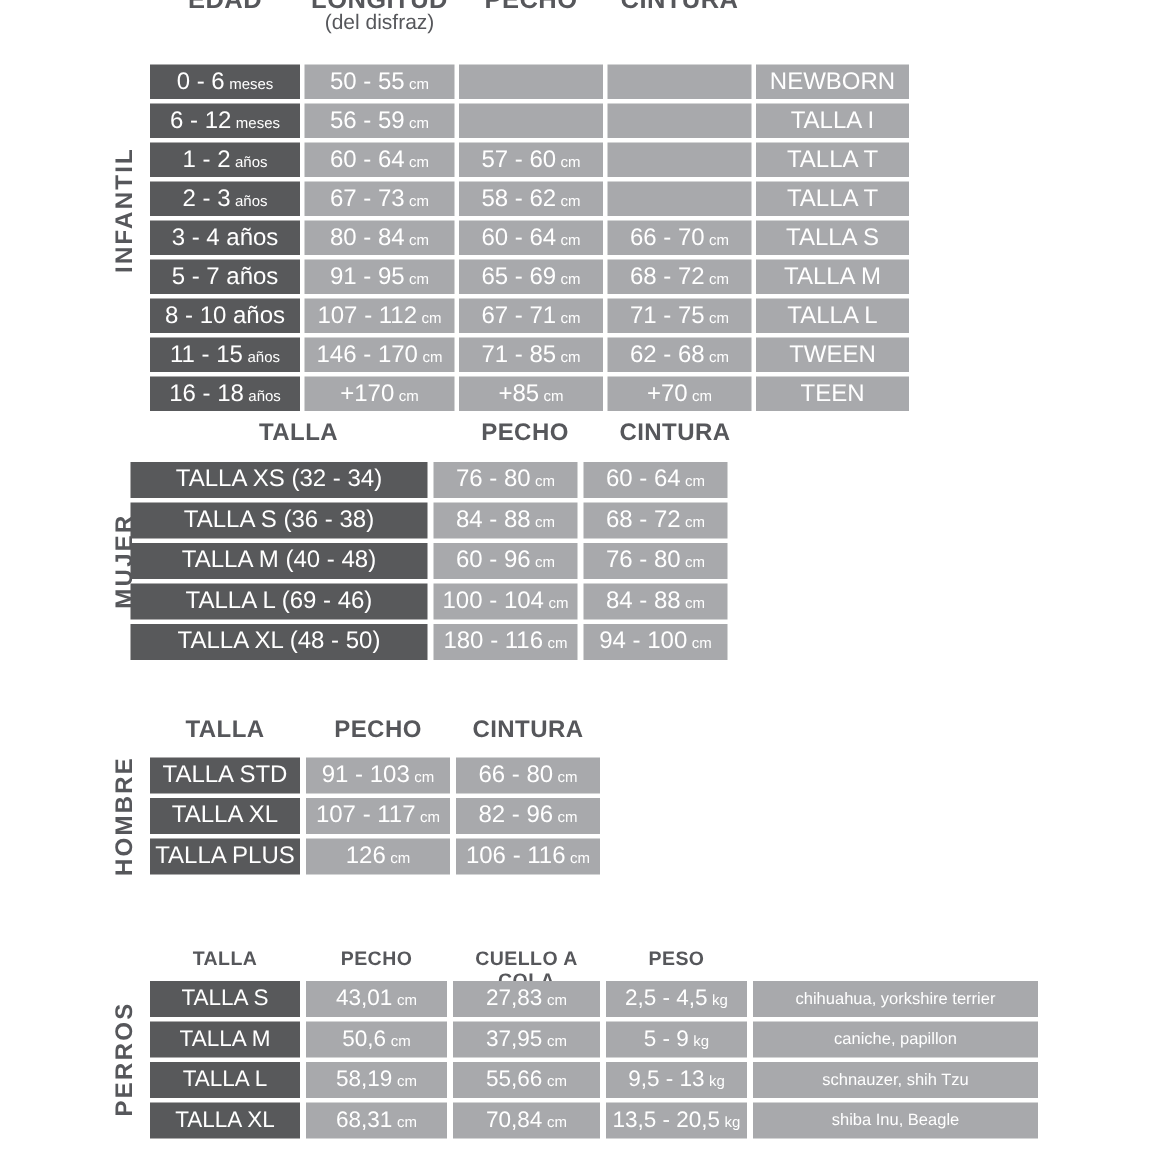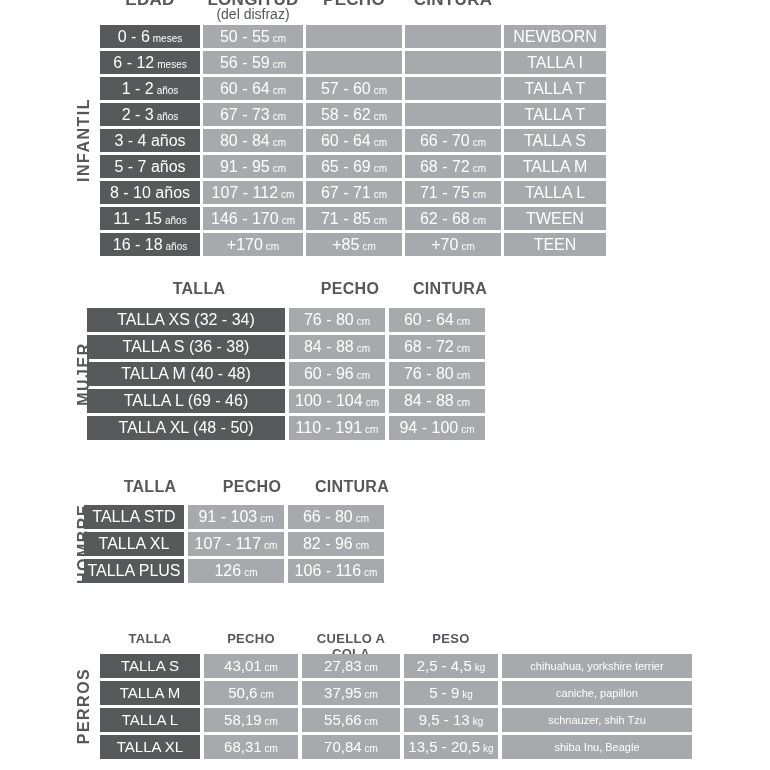--- a/index.html
+++ b/index.html
@@ -38,7 +38,7 @@
   .g3 { grid-template-columns: 100px 94px 98px 94px 190px;  column-gap: 4px; row-gap: 3px; }
 
   #h0 { left: 100px; top: -9px; }
-  #b0 { left: 100px; top: 25px; }
+  #b0 { left: 100px; top: 43px; }
   #h1 { left: 100px; top: 280px; }
   #b1 { left: 87px; top: 308px; }
   #h2 { left: 100px; top: 478px; }

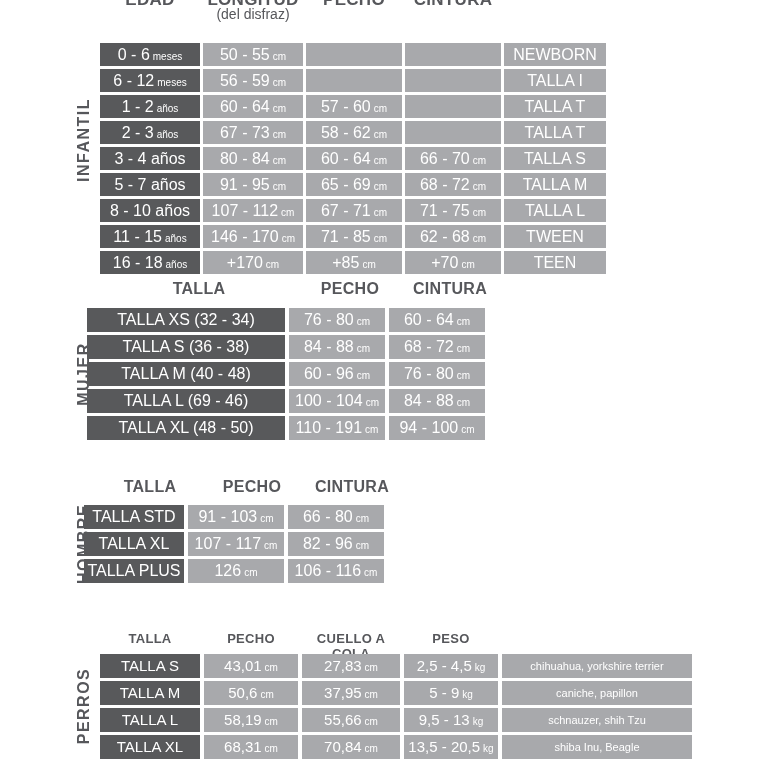--- a/index.html
+++ b/index.html
@@ -134,7 +134,7 @@
       <div class="row"><div class="cell c0 dark"><span class="v">TALLA S (36 - 38)</span></div><div class="cell c1 light"><span class="v">84 - 88</span><span class="u">cm</span></div><div class="cell c2 light"><span class="v">68 - 72</span><span class="u">cm</span></div></div>
       <div class="row"><div class="cell c0 dark"><span class="v">TALLA M (40 - 48)</span></div><div class="cell c1 light"><span class="v">60 - 96</span><span class="u">cm</span></div><div class="cell c2 light"><span class="v">76 - 80</span><span class="u">cm</span></div></div>
       <div class="row"><div class="cell c0 dark"><span class="v">TALLA L (69 - 46)</span></div><div class="cell c1 light"><span class="v">100 - 104</span><span class="u">cm</span></div><div class="cell c2 light"><span class="v">84 - 88</span><span class="u">cm</span></div></div>
-      <div class="row"><div class="cell c0 dark"><span class="v">TALLA XL (48 - 50)</span></div><div class="cell c1 light"><span class="v">110 - 191</span><span class="u">cm</span></div><div class="cell c2 light"><span class="v">94 - 100</span><span class="u">cm</span></div></div>
+      <div class="row"><div class="cell c0 dark"><span class="v">TALLA XL (48 - 50)</span></div><div class="cell c1 light"><span class="v">180 - 116</span><span class="u">cm</span></div><div class="cell c2 light"><span class="v">94 - 100</span><span class="u">cm</span></div></div>
     </div>
 
   <div class="thead g2" id="h2">

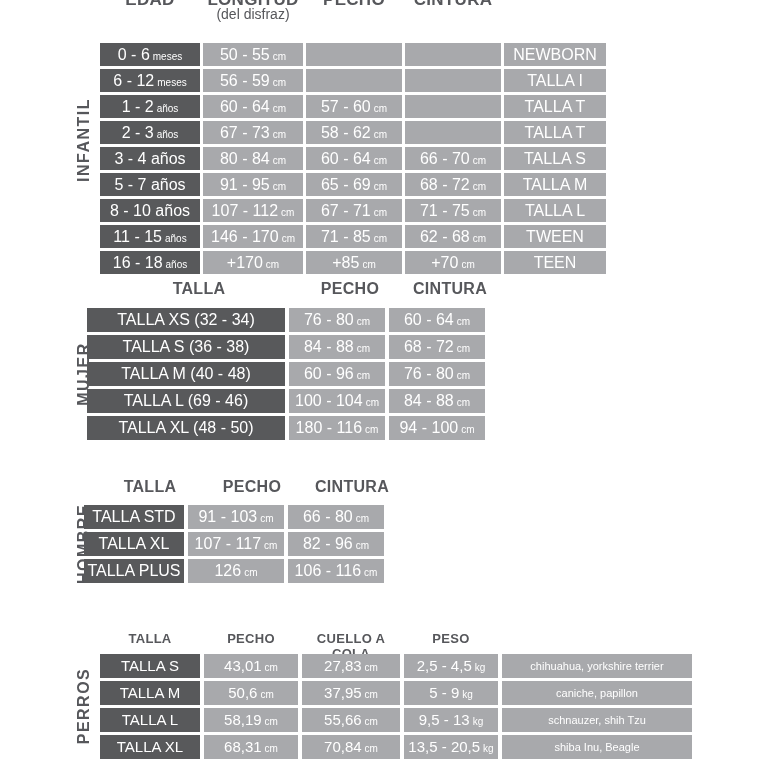--- a/index.html
+++ b/index.html
@@ -42,7 +42,7 @@
   #h1 { left: 100px; top: 280px; }
   #b1 { left: 87px; top: 308px; }
   #h2 { left: 100px; top: 478px; }
-  #b2 { left: 84px; top: 505px; border-radius: 11px; }
+  #b2 { left: 100px; top: 505px; border-radius: 11px; }
   #h3 { left: 100px; top: 631px; }
   #b3 { left: 100px; top: 654px; }
 

